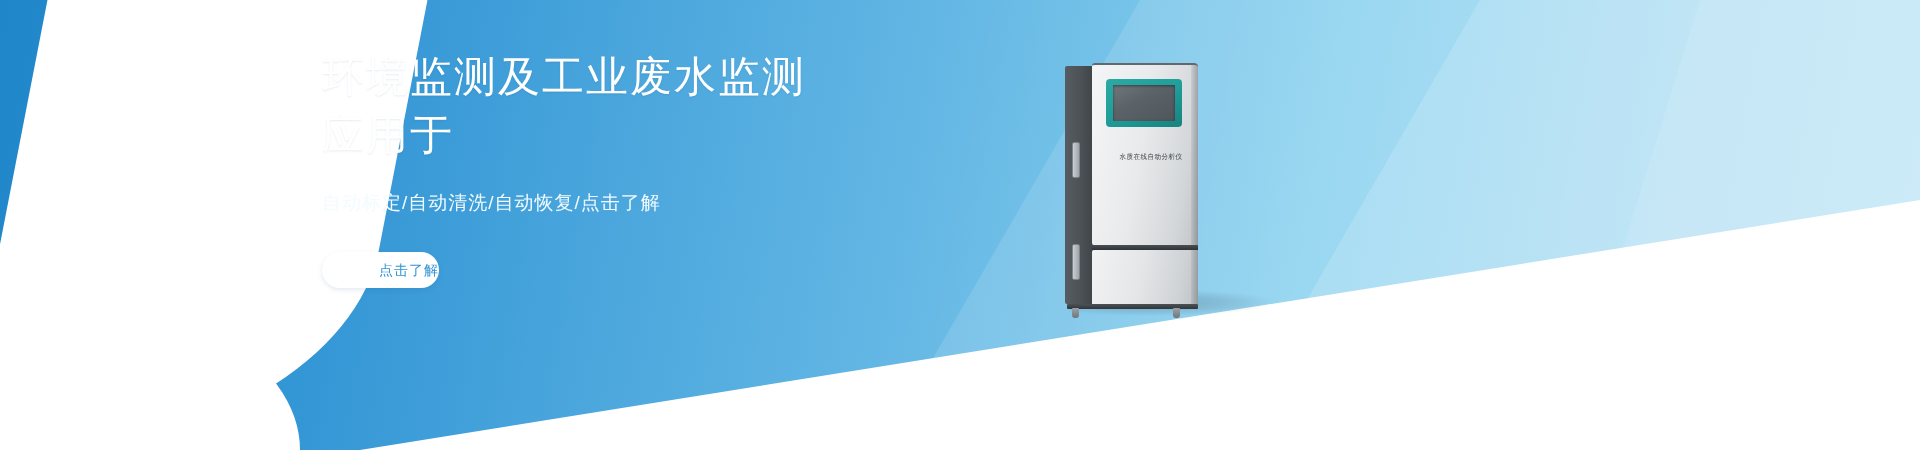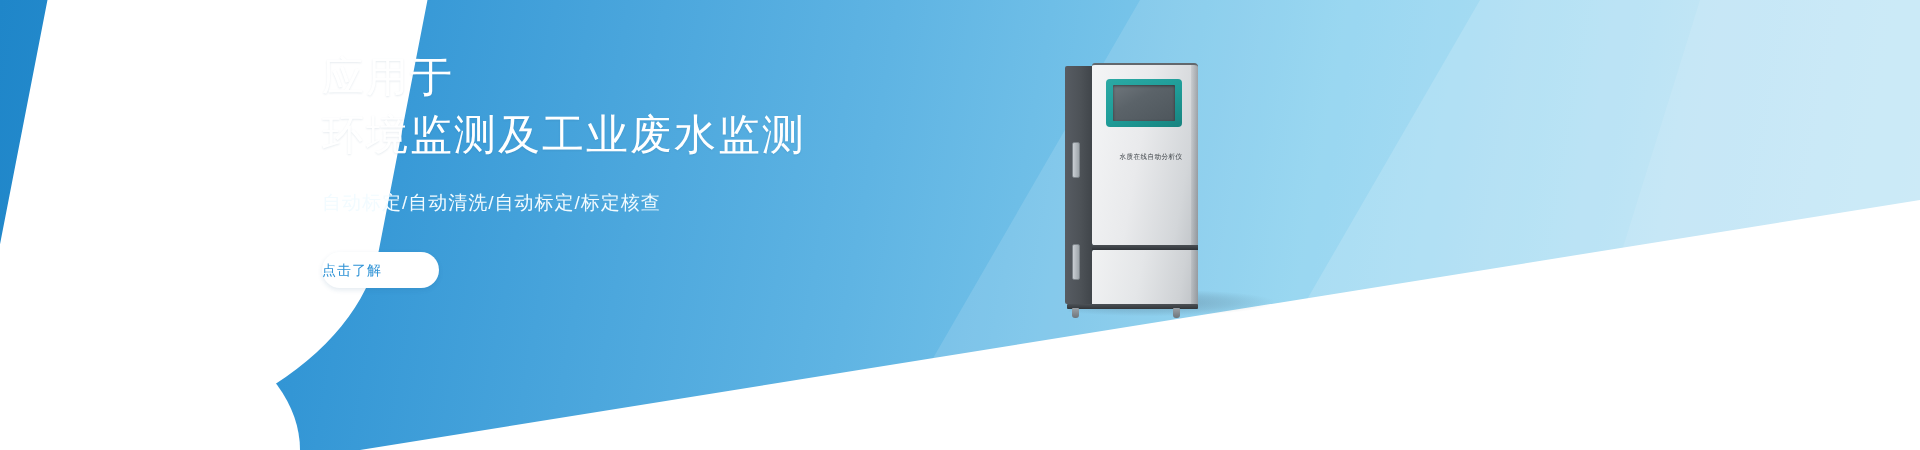--- a/index.html
+++ b/index.html
@@ -163,8 +163,8 @@
   <div class="deco wedge-bl2"></div>
 
   <div class="content">
+    <div class="title">环境监测及工业废水监测</div>
     <div class="title">应用于</div>
-    <div class="title">环境监测及工业废水监测</div>
     <div class="subtitle">自动标定/自动清洗/自动标定/标定核查</div>
     <button class="cta">点击了解</button>
   </div>

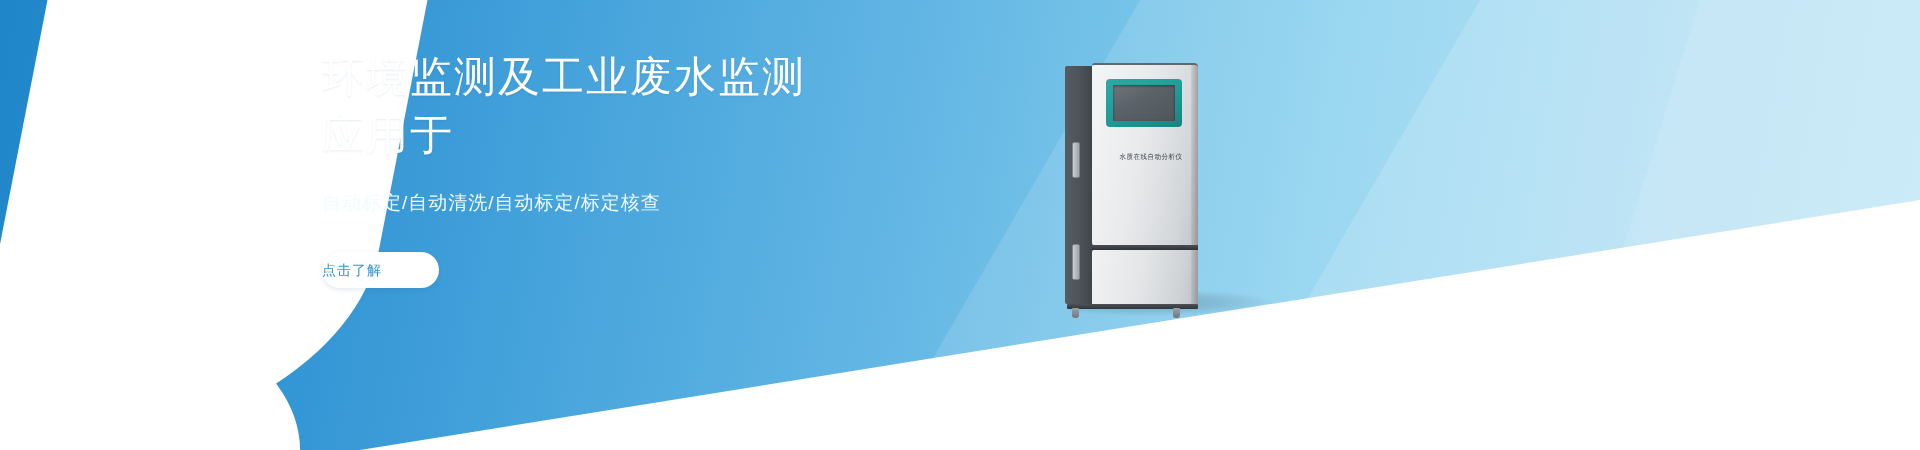--- a/index.html
+++ b/index.html
@@ -165,7 +165,7 @@
   <div class="content">
     <div class="title">环境监测及工业废水监测</div>
     <div class="title">应用于</div>
-    <div class="subtitle">自动标定/自动清洗/自动标定/标定核查</div>
+    <div class="subtitle">自动标定/自动清洗/自动恢复/点击了解</div>
     <button class="cta">点击了解</button>
   </div>
 

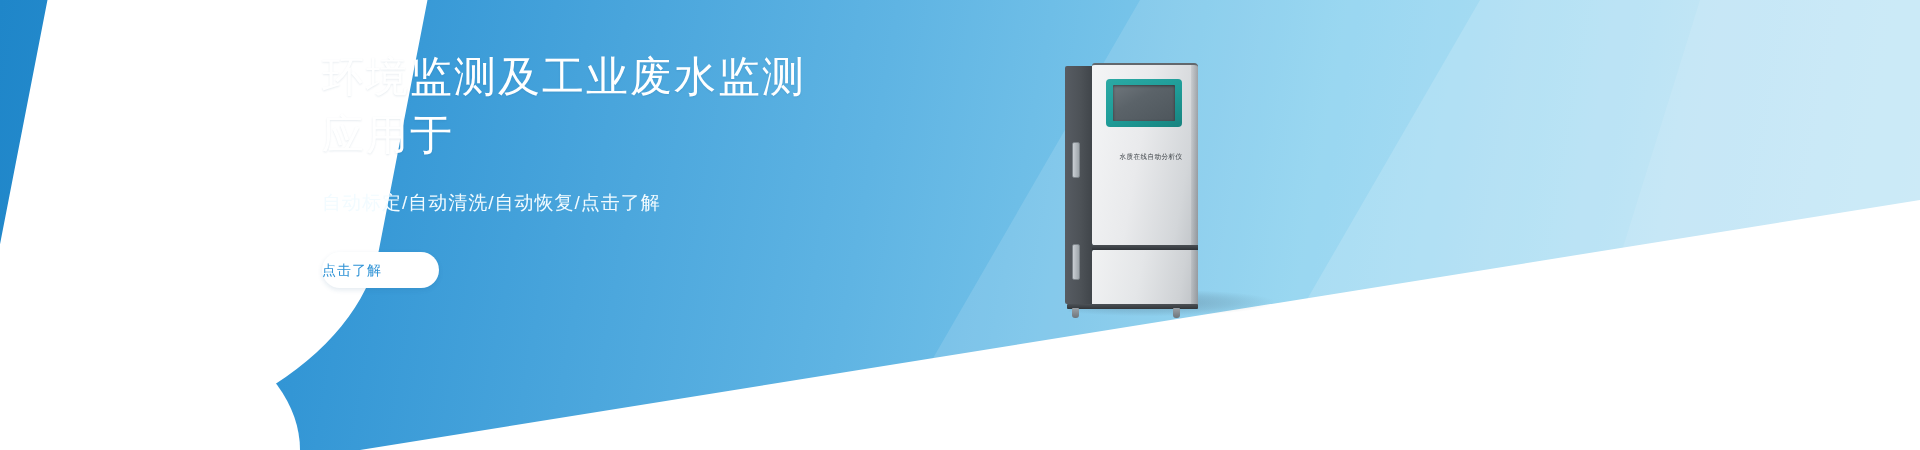--- a/index.html
+++ b/index.html
@@ -65,7 +65,7 @@
   }
   .cta {
     margin-top:36px; display:inline-block; width:117px; height:36px;
-    line-height:36px; text-align:left; background:#ffffff;
+    line-height:36px; text-align:right; background:#ffffff;
     color:#2f93d6; font-size:14px; letter-spacing:1px;
     border:none; border-radius:18px; cursor:pointer;
     box-shadow:0 2px 5px rgba(25,85,130,0.12); font-family:inherit;

